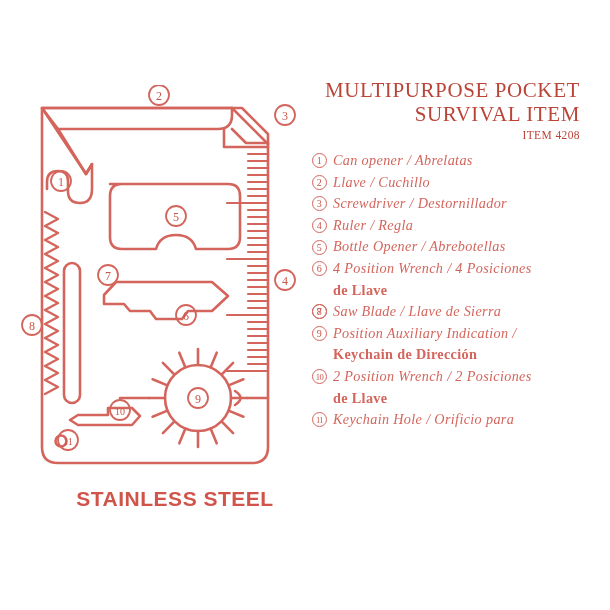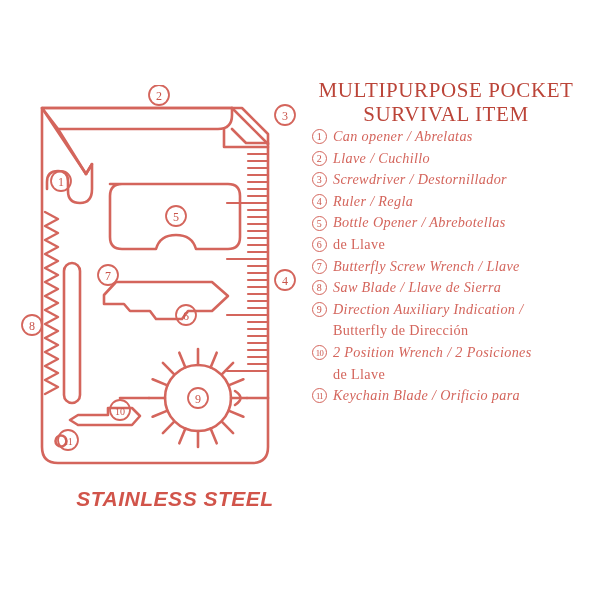--- a/index.html
+++ b/index.html
@@ -55,7 +55,7 @@
     width: 290px;
   }
   #title-block {
-    text-align: center;
+    text-align: right;
     color: #bb4438;
     width: 268px;
   }

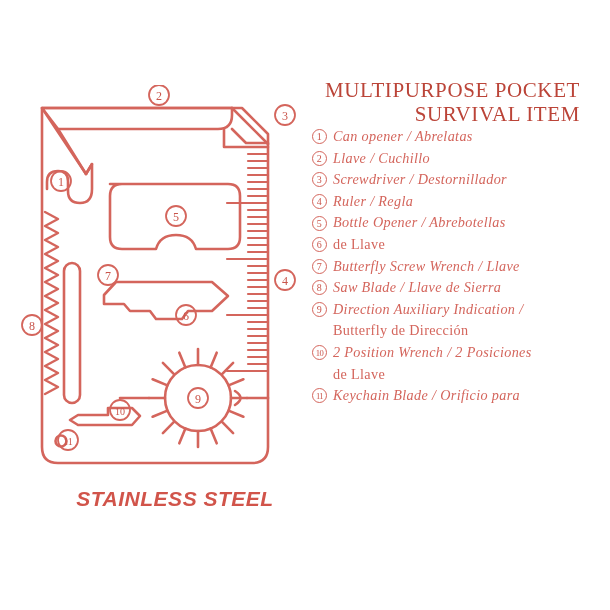--- a/index.html
+++ b/index.html
@@ -300,6 +300,7 @@
     <div id="title-block">
       <div class="title-line">MULTIPURPOSE POCKET</div>
       <div class="title-line">SURVIVAL ITEM</div>
+      <div id="item-code">ITEM 4208</div>
     </div>
 
     <ol id="legend-list">

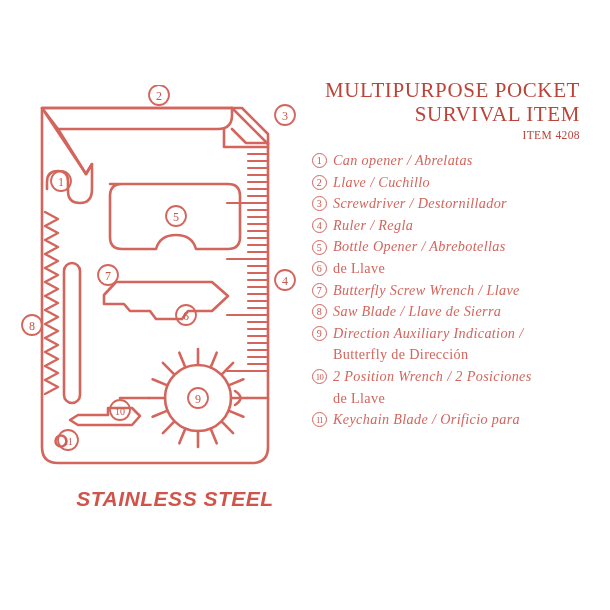--- a/index.html
+++ b/index.html
@@ -332,6 +332,7 @@
 
       <li class="legend-item">
         <span class="num">6</span>
+        <span class="txt">4 Position Wrench / 4 Posiciones</span>
         <span class="cont">de Llave</span>
       </li>
 

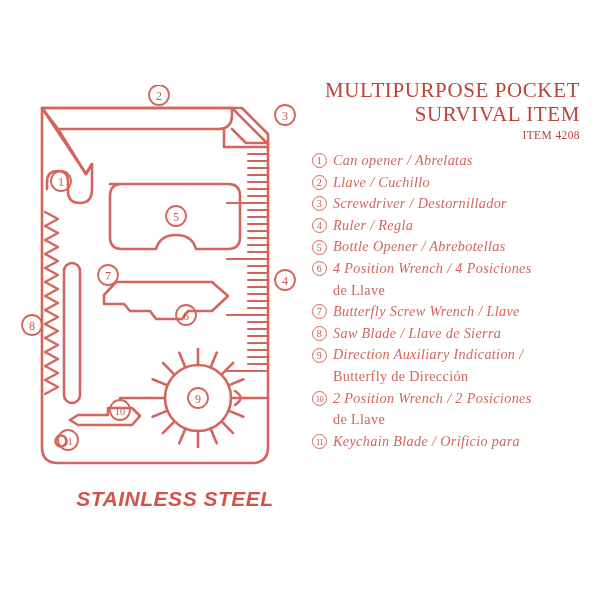--- a/index.html
+++ b/index.html
@@ -114,6 +114,7 @@
   }
   li.legend-item .cont {
     display: block;
+    font-weight: bold;
   }
 </style>
 </head>

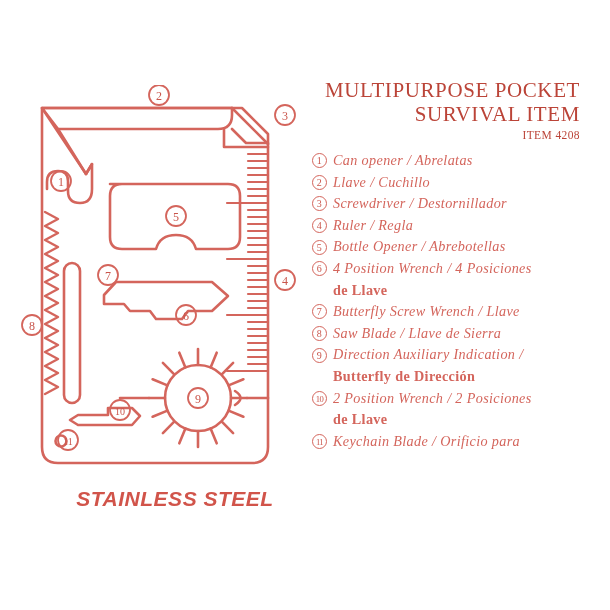--- a/index.html
+++ b/index.html
@@ -339,7 +339,6 @@
 
       <li class="legend-item">
         <span class="num">7</span>
-        <span class="txt">Butterfly Screw Wrench / Llave</span>
       </li>
 
       <li class="legend-item">

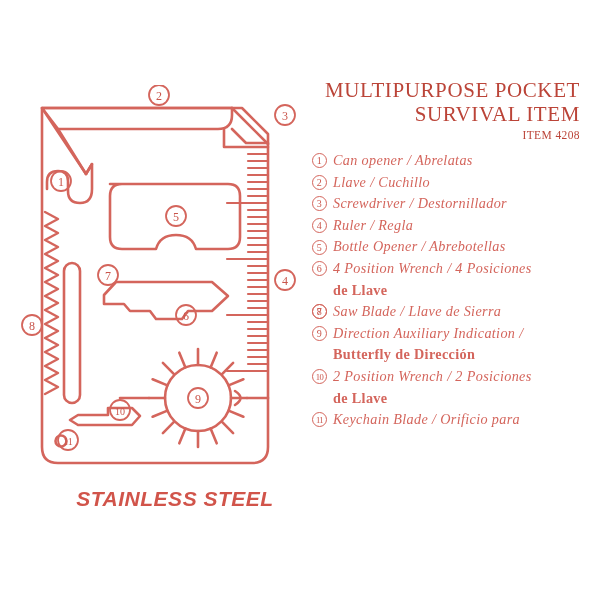--- a/index.html
+++ b/index.html
@@ -348,7 +348,7 @@
 
       <li class="legend-item">
         <span class="num">9</span>
-        <span class="txt">Direction Auxiliary Indication /</span>
+        <span class="txt">Position Auxiliary Indication /</span>
         <span class="cont">Butterfly de Dirección</span>
       </li>
 

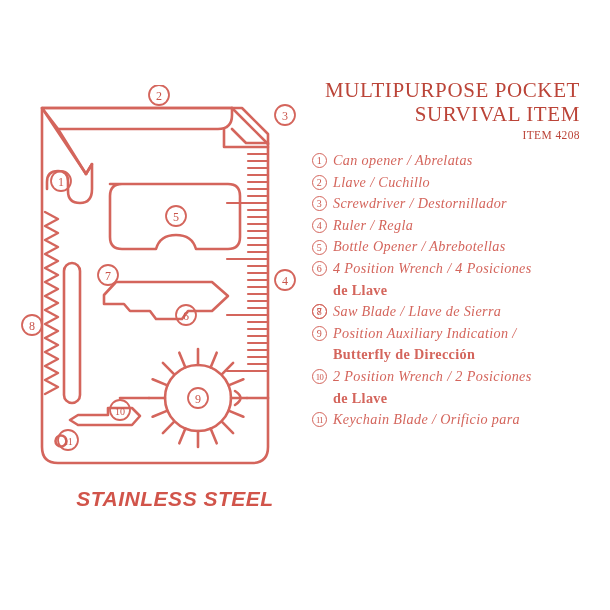--- a/index.html
+++ b/index.html
@@ -349,7 +349,7 @@
       <li class="legend-item">
         <span class="num">9</span>
         <span class="txt">Position Auxiliary Indication /</span>
-        <span class="cont">Butterfly de Dirección</span>
+        <span class="cont">Keychain de Dirección</span>
       </li>
 
       <li class="legend-item">

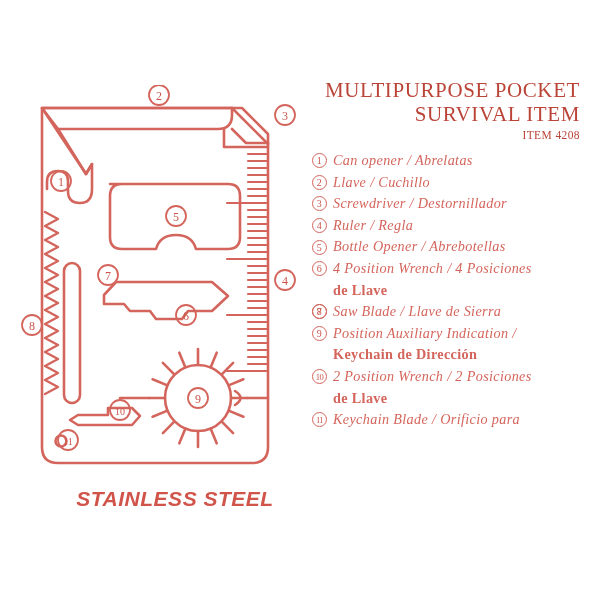--- a/index.html
+++ b/index.html
@@ -360,7 +360,7 @@
 
       <li class="legend-item">
         <span class="num wide">11</span>
-        <span class="txt">Keychain Blade / Orificio para</span>
+        <span class="txt">Keychain Hole / Orificio para</span>
       </li>
 
     </ol>

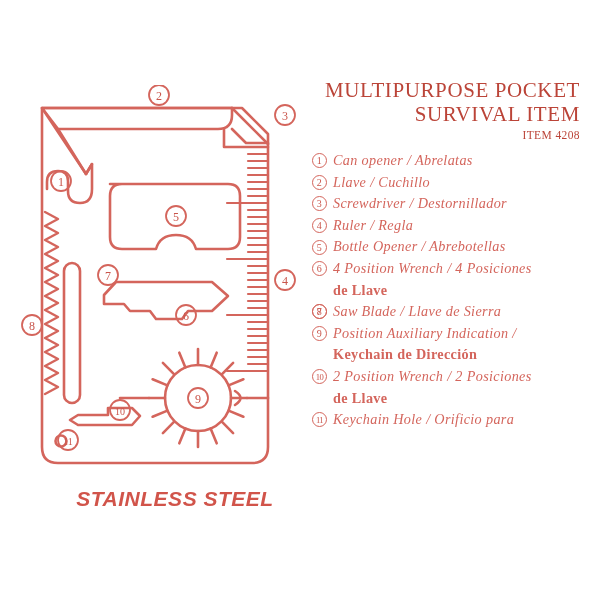--- a/index.html
+++ b/index.html
@@ -40,7 +40,6 @@
     text-align: center;
     font-family: "Liberation Sans", sans-serif;
     font-weight: bold;
-    font-style: italic;
     font-size: 21px;
     letter-spacing: 0.5px;
     color: #d1544a;

